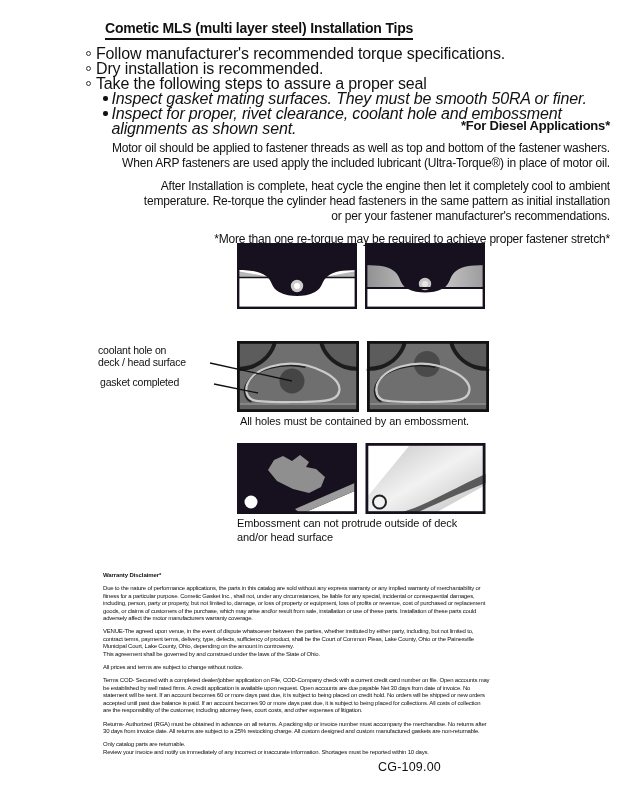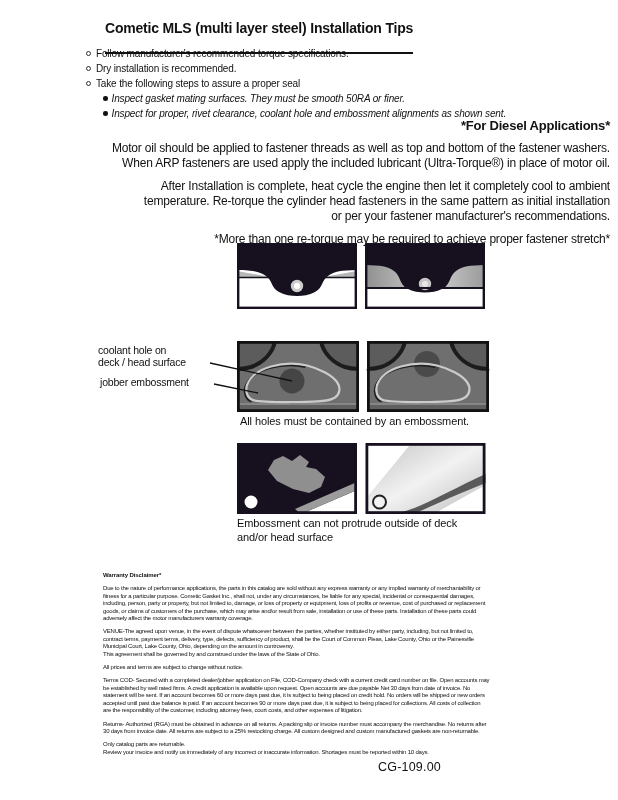--- a/index.html
+++ b/index.html
@@ -20,7 +20,7 @@
     font-size: 14px; font-weight: bold;
     letter-spacing: -0.2px;
     border-bottom: 2px solid #111;
-    padding-bottom: 16px;
+    padding-bottom: 2px;
     display: inline-block;
   }
 

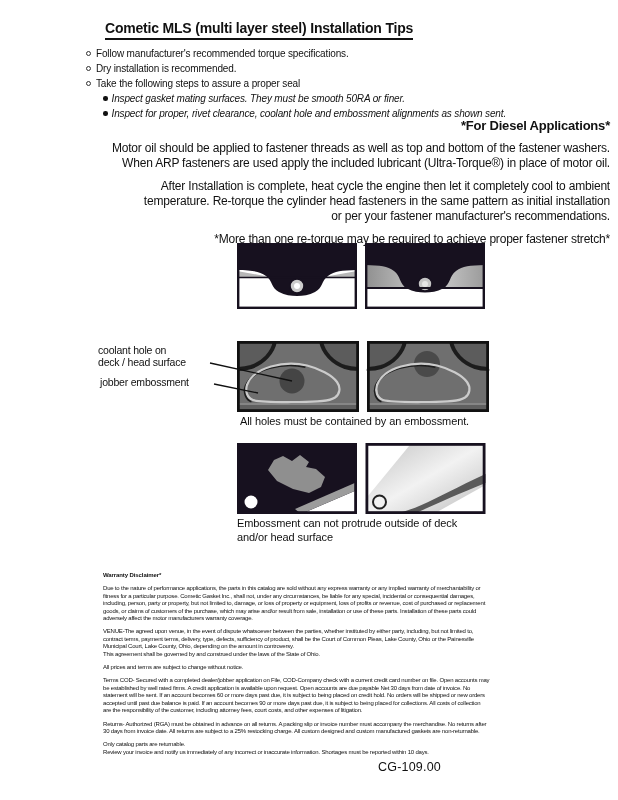--- a/index.html
+++ b/index.html
@@ -24,7 +24,7 @@
     display: inline-block;
   }
 
-  .tips { left: 86px; top: 46px; width: 520px; font-size: 10px; letter-spacing: -0.15px; }
+  .tips { left: 86px; top: 46px; width: 520px; font-size: 16px; letter-spacing: -0.15px; }
   .tip-row { display: flex; align-items: flex-start; line-height: 15px; }
   .tip-row.sub { margin-left: 17px; font-style: italic; }
   .b-open {

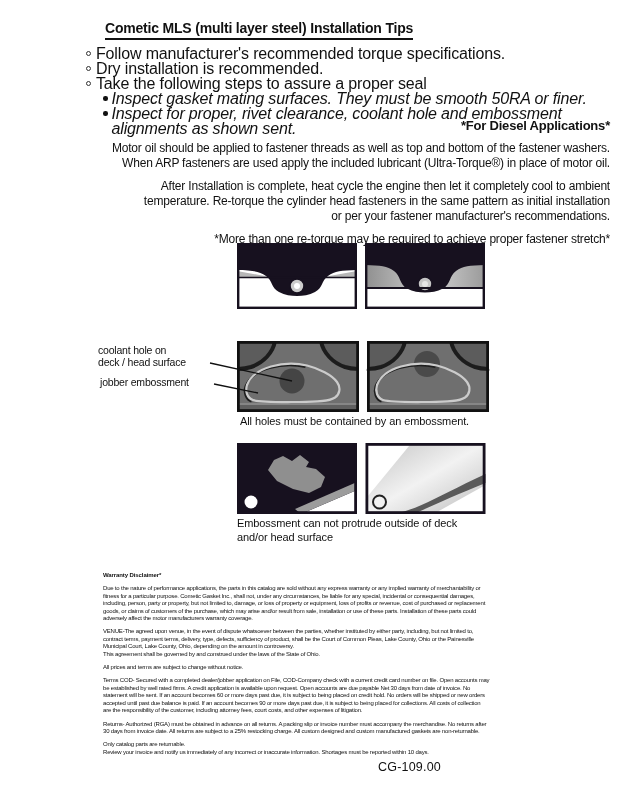--- a/index.html
+++ b/index.html
@@ -131,7 +131,7 @@
 
   <div class="abs ann" style="left:98px; top:344px; width:112px;">coolant hole on
 deck / head surface</div>
-  <div class="abs ann" style="left:100px; top:376px; width:112px;">jobber embossment</div>
+  <div class="abs ann" style="left:100px; top:376px; width:112px;">gasket completed</div>
 
   <svg class="abs" style="left:237px; top:341px;" width="122" height="71" viewBox="0 0 122 71">
     <rect width="122" height="71" fill="#6f6f6f"></rect>

